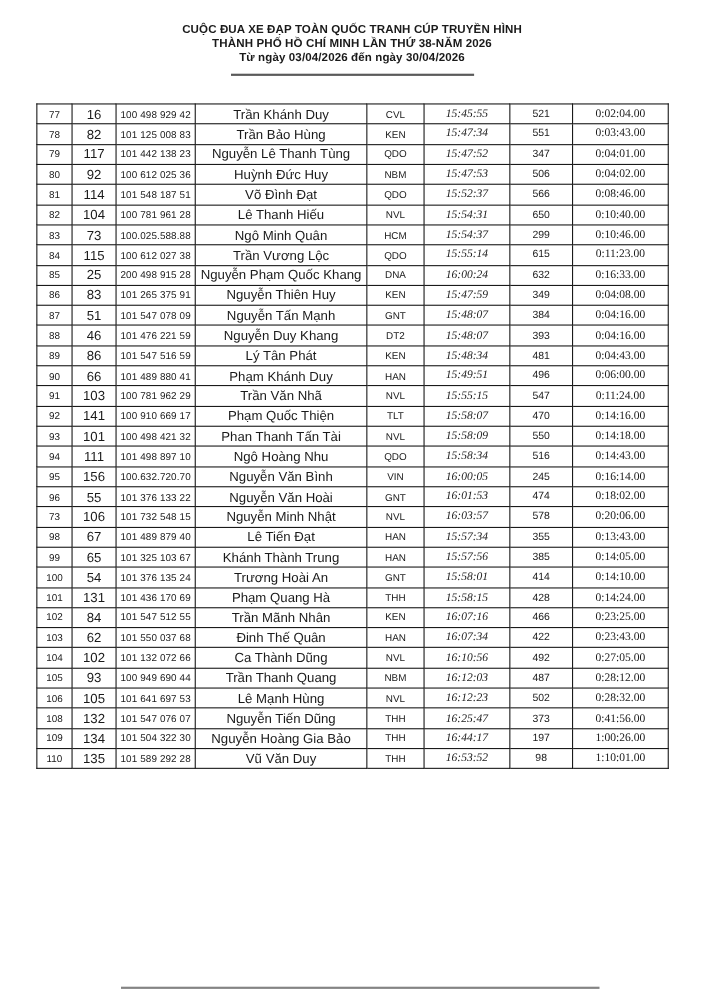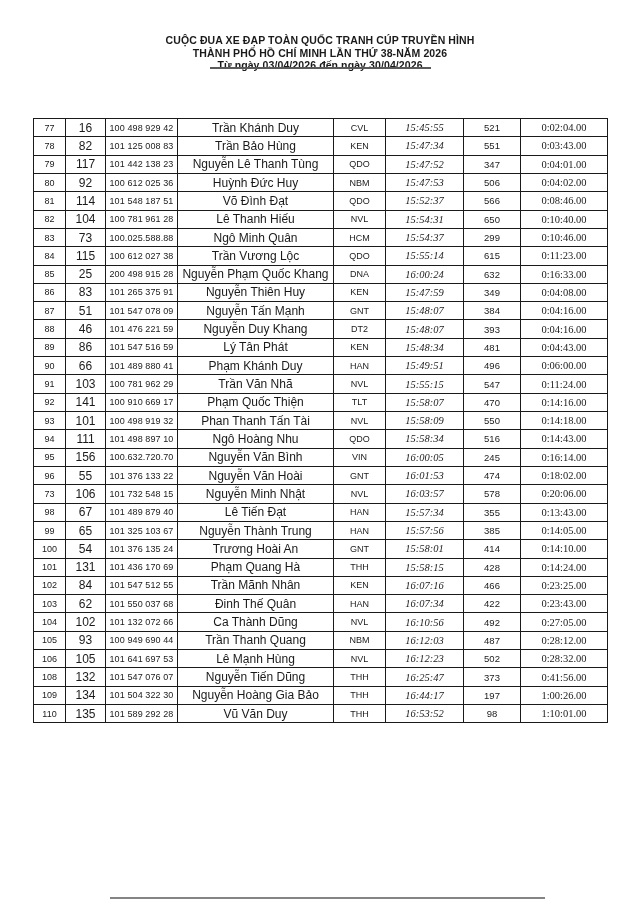--- a/index.html
+++ b/index.html
@@ -13,7 +13,7 @@
 
   .doc-header {
     position: absolute;
-    top: 34px; left: 0; right: 0;
+    top: 21px; left: 0; right: 0;
     text-align: center;
     font-weight: bold;
     font-size: 10.5px;

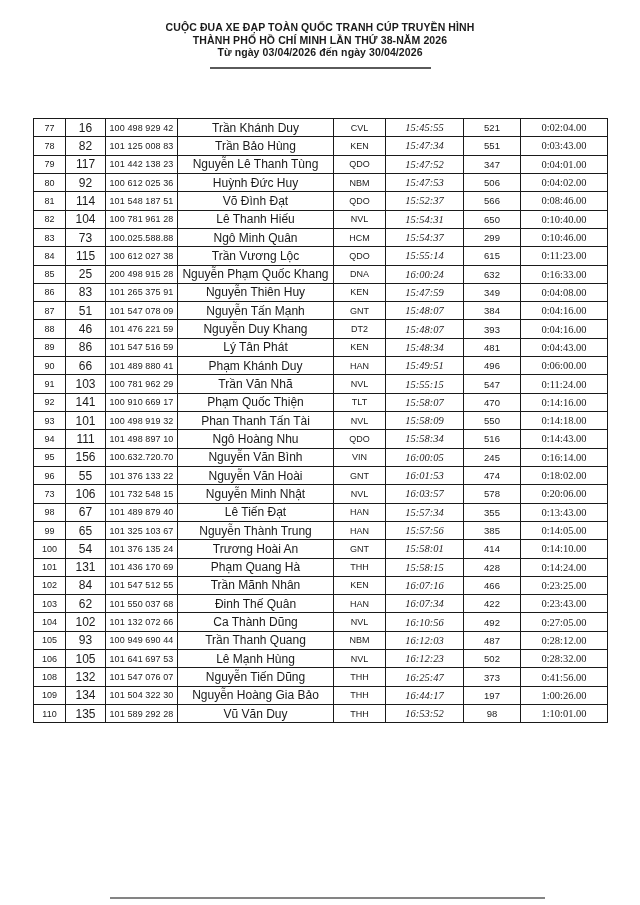--- a/index.html
+++ b/index.html
@@ -29,7 +29,7 @@
 
   table.results {
     position: absolute;
-    top: 118px; left: 33px;
+    top: 94px; left: 33px;
     width: 574px;
     border-collapse: collapse;
     table-layout: fixed;

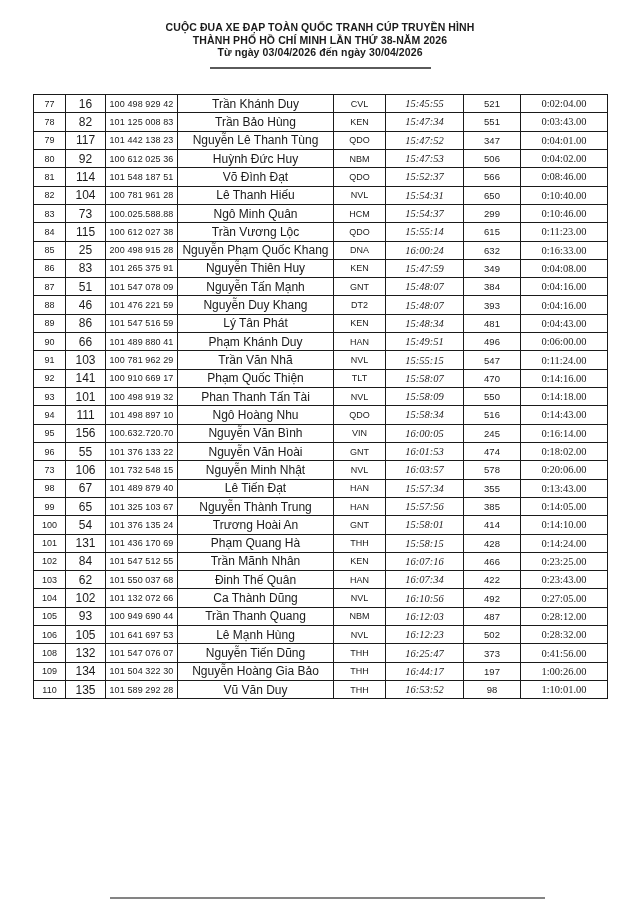--- a/index.html
+++ b/index.html
@@ -246,7 +246,7 @@
       <tr>
         <td class="col-rank">93</td>
         <td class="col-bib">101</td>
-        <td class="col-id">100 498 919 32</td>
+        <td class="col-id">100 498 421 32</td>
         <td class="col-name">Phan Thanh Tấn Tài</td>
         <td class="col-team">NVL</td>
         <td class="col-time">15:58:09</td>

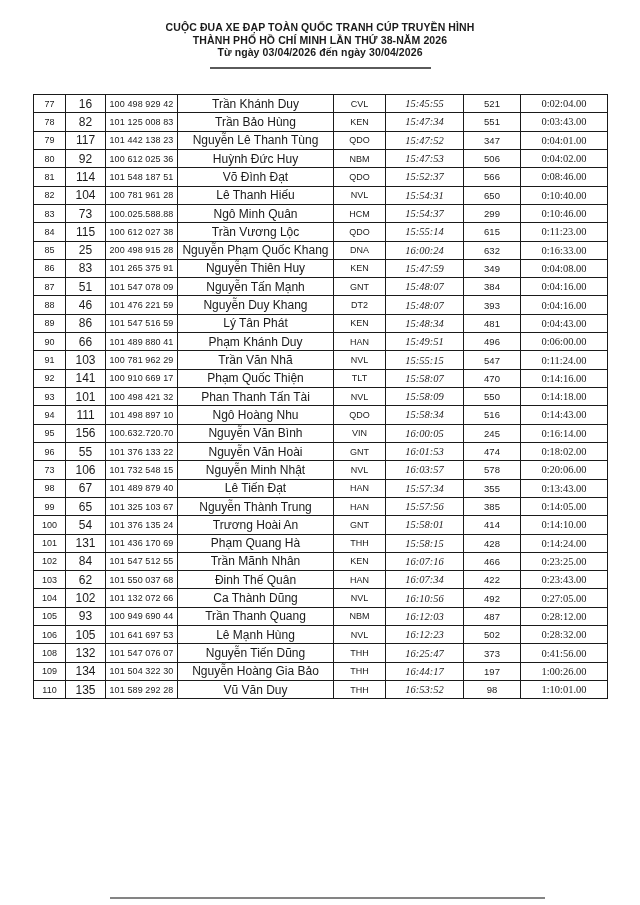--- a/index.html
+++ b/index.html
@@ -307,7 +307,7 @@
         <td class="col-rank">99</td>
         <td class="col-bib">65</td>
         <td class="col-id">101 325 103 67</td>
-        <td class="col-name">Nguyễn Thành Trung</td>
+        <td class="col-name">Khánh Thành Trung</td>
         <td class="col-team">HAN</td>
         <td class="col-time">15:57:56</td>
         <td class="col-points">385</td>

